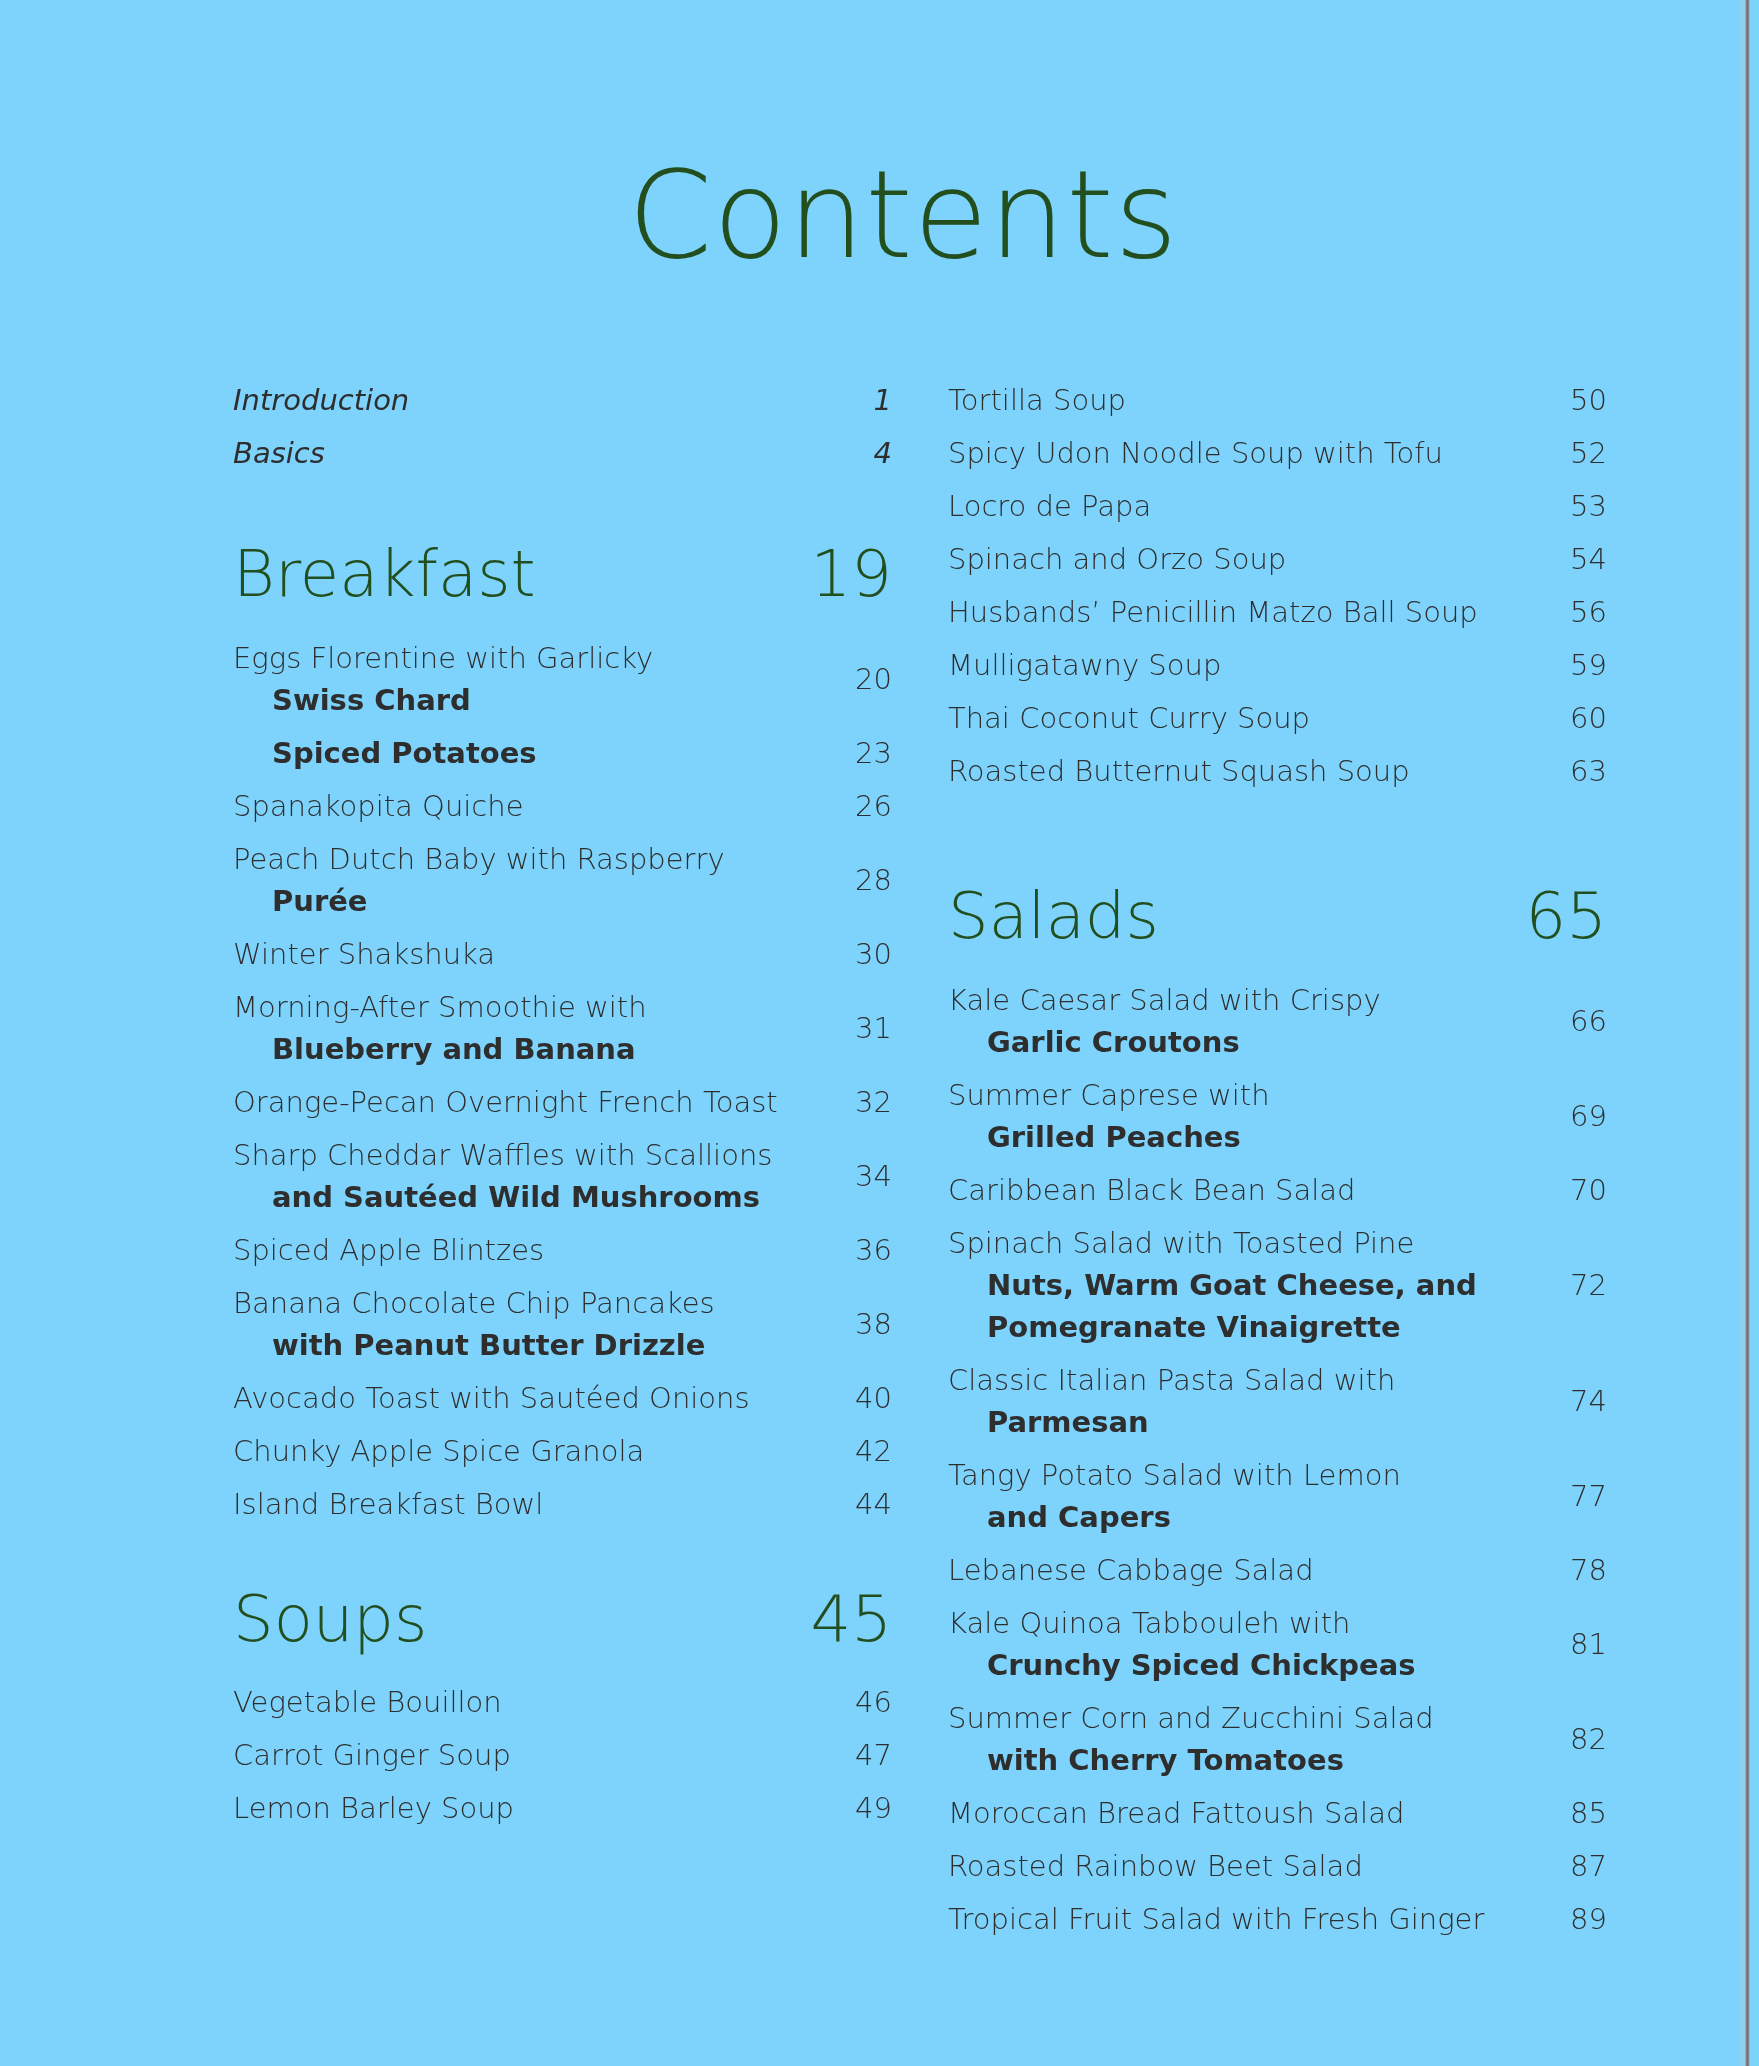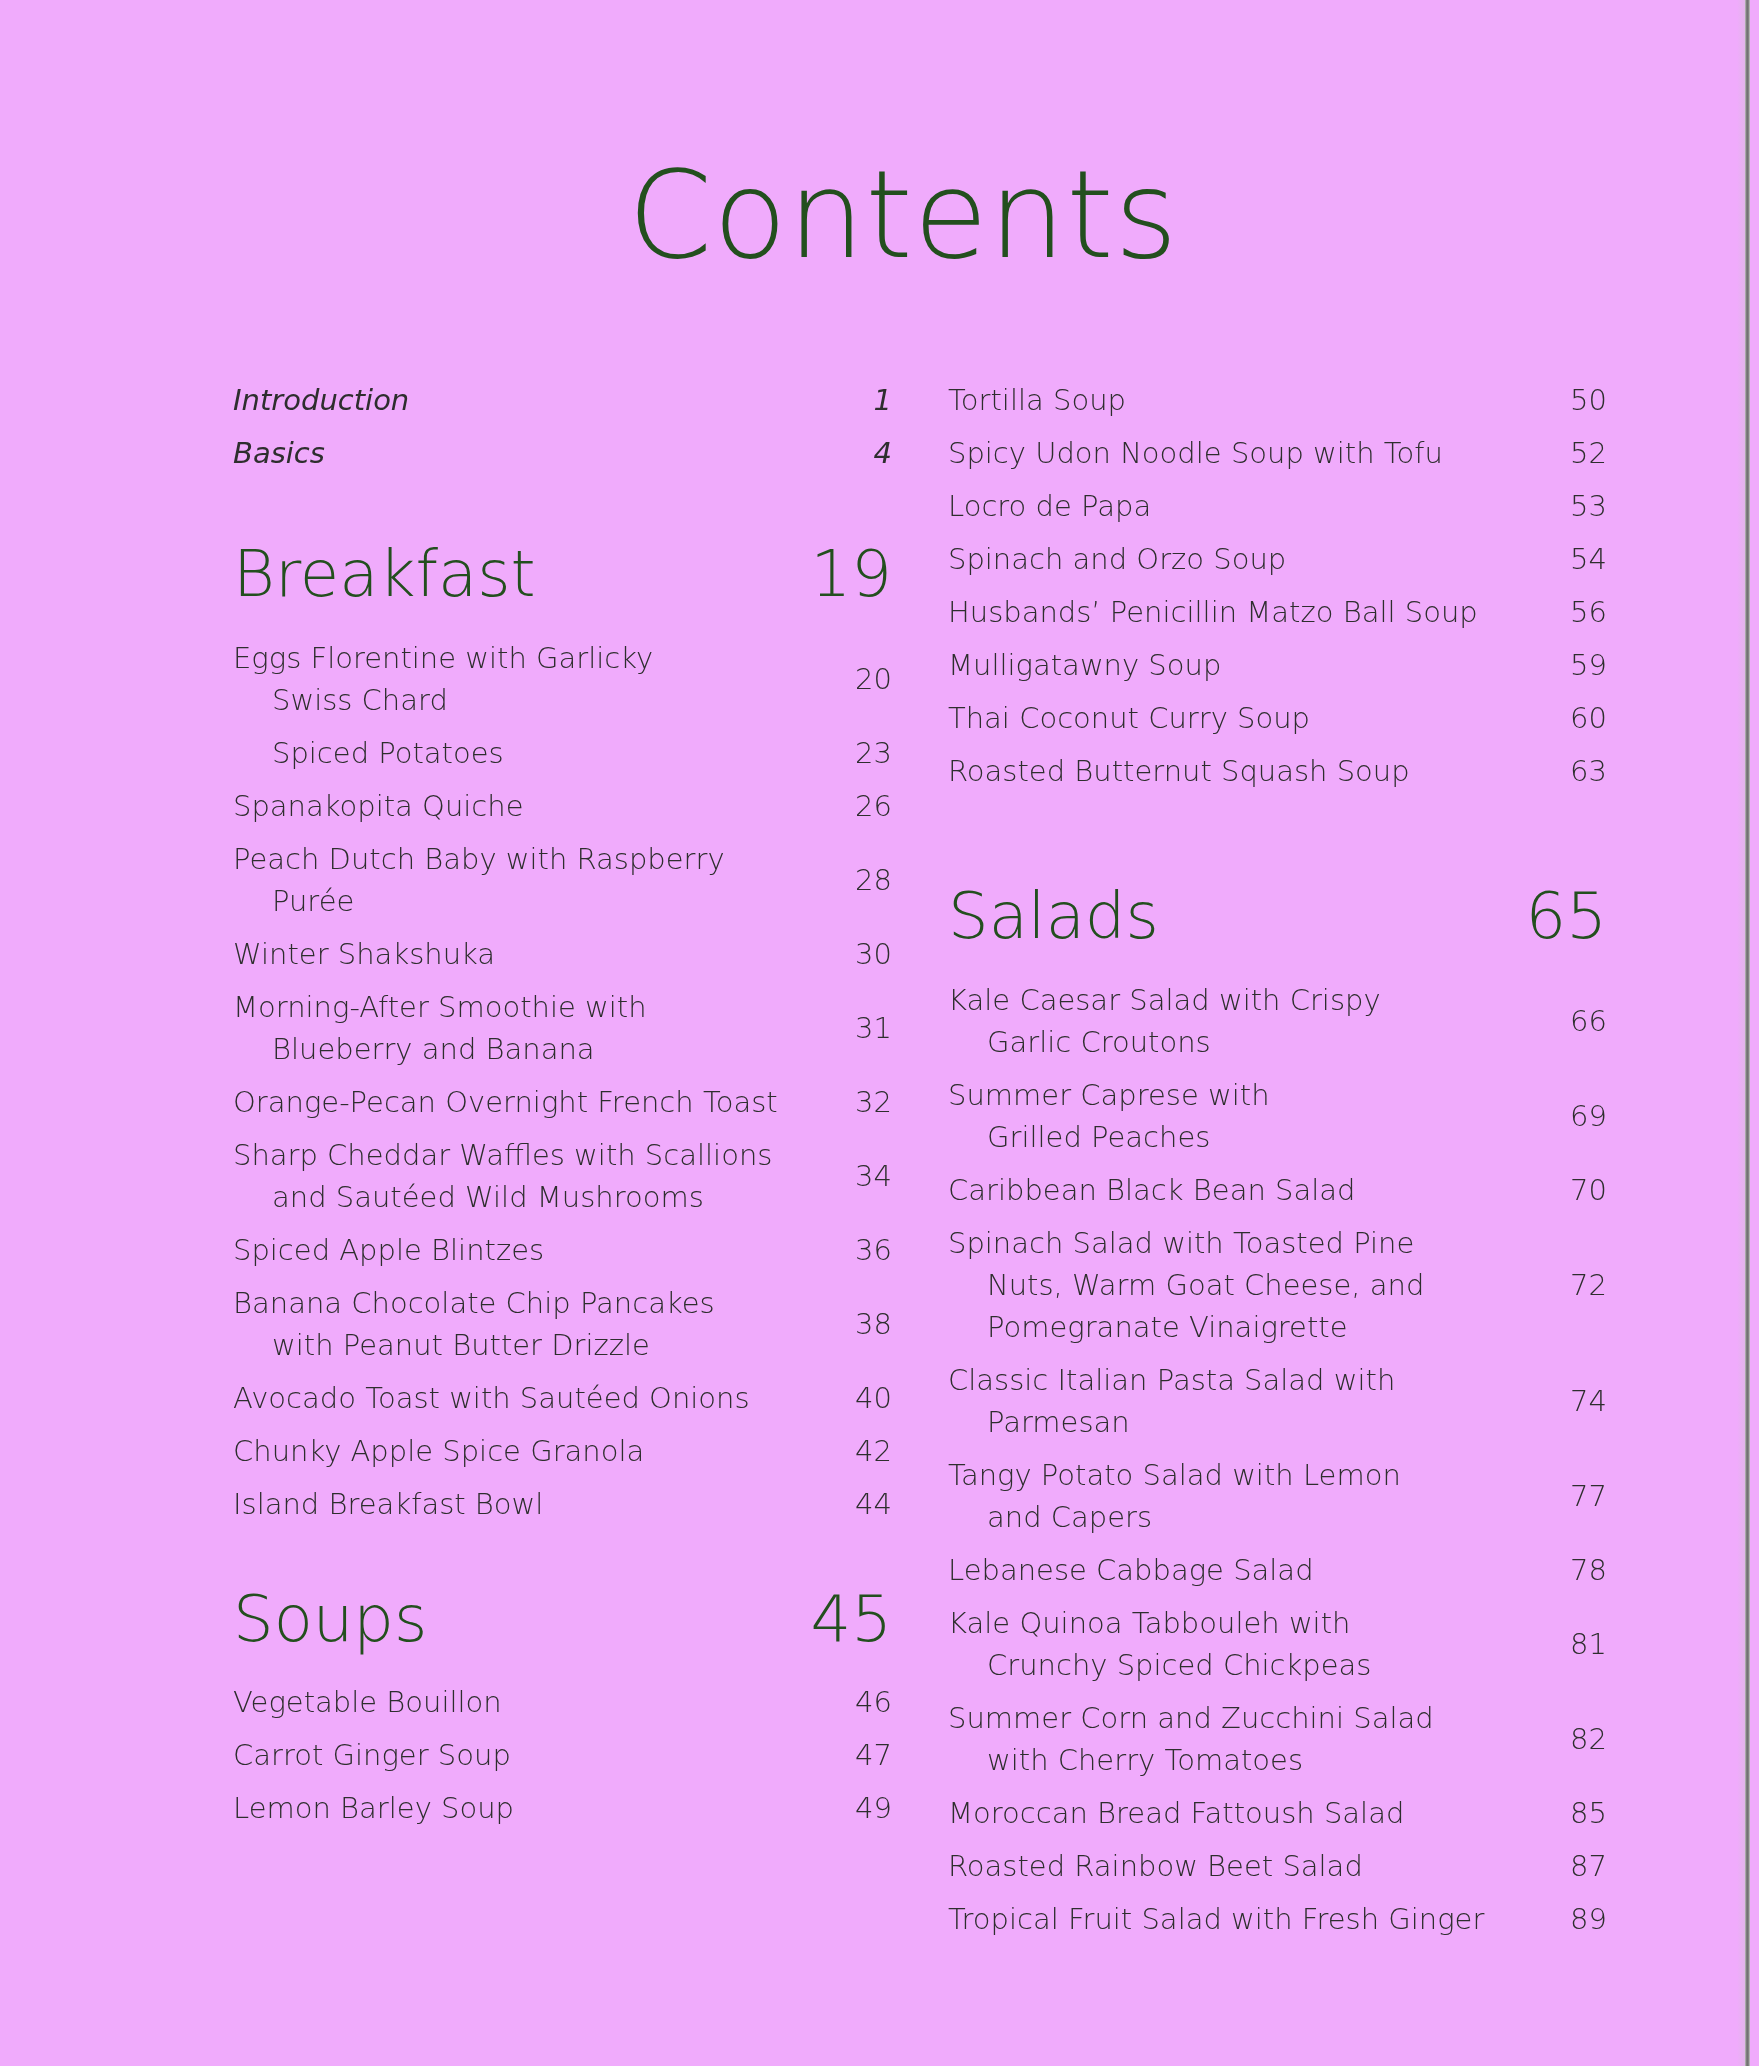--- a/index.html
+++ b/index.html
@@ -19,7 +19,7 @@
       position: absolute;
       left: 0; top: 0;
       width: 1759px; height: 2066px;
-      background: #f0abfc;
+      background: #7dd3fc;
     }
     .binding-edge {
       position: absolute;

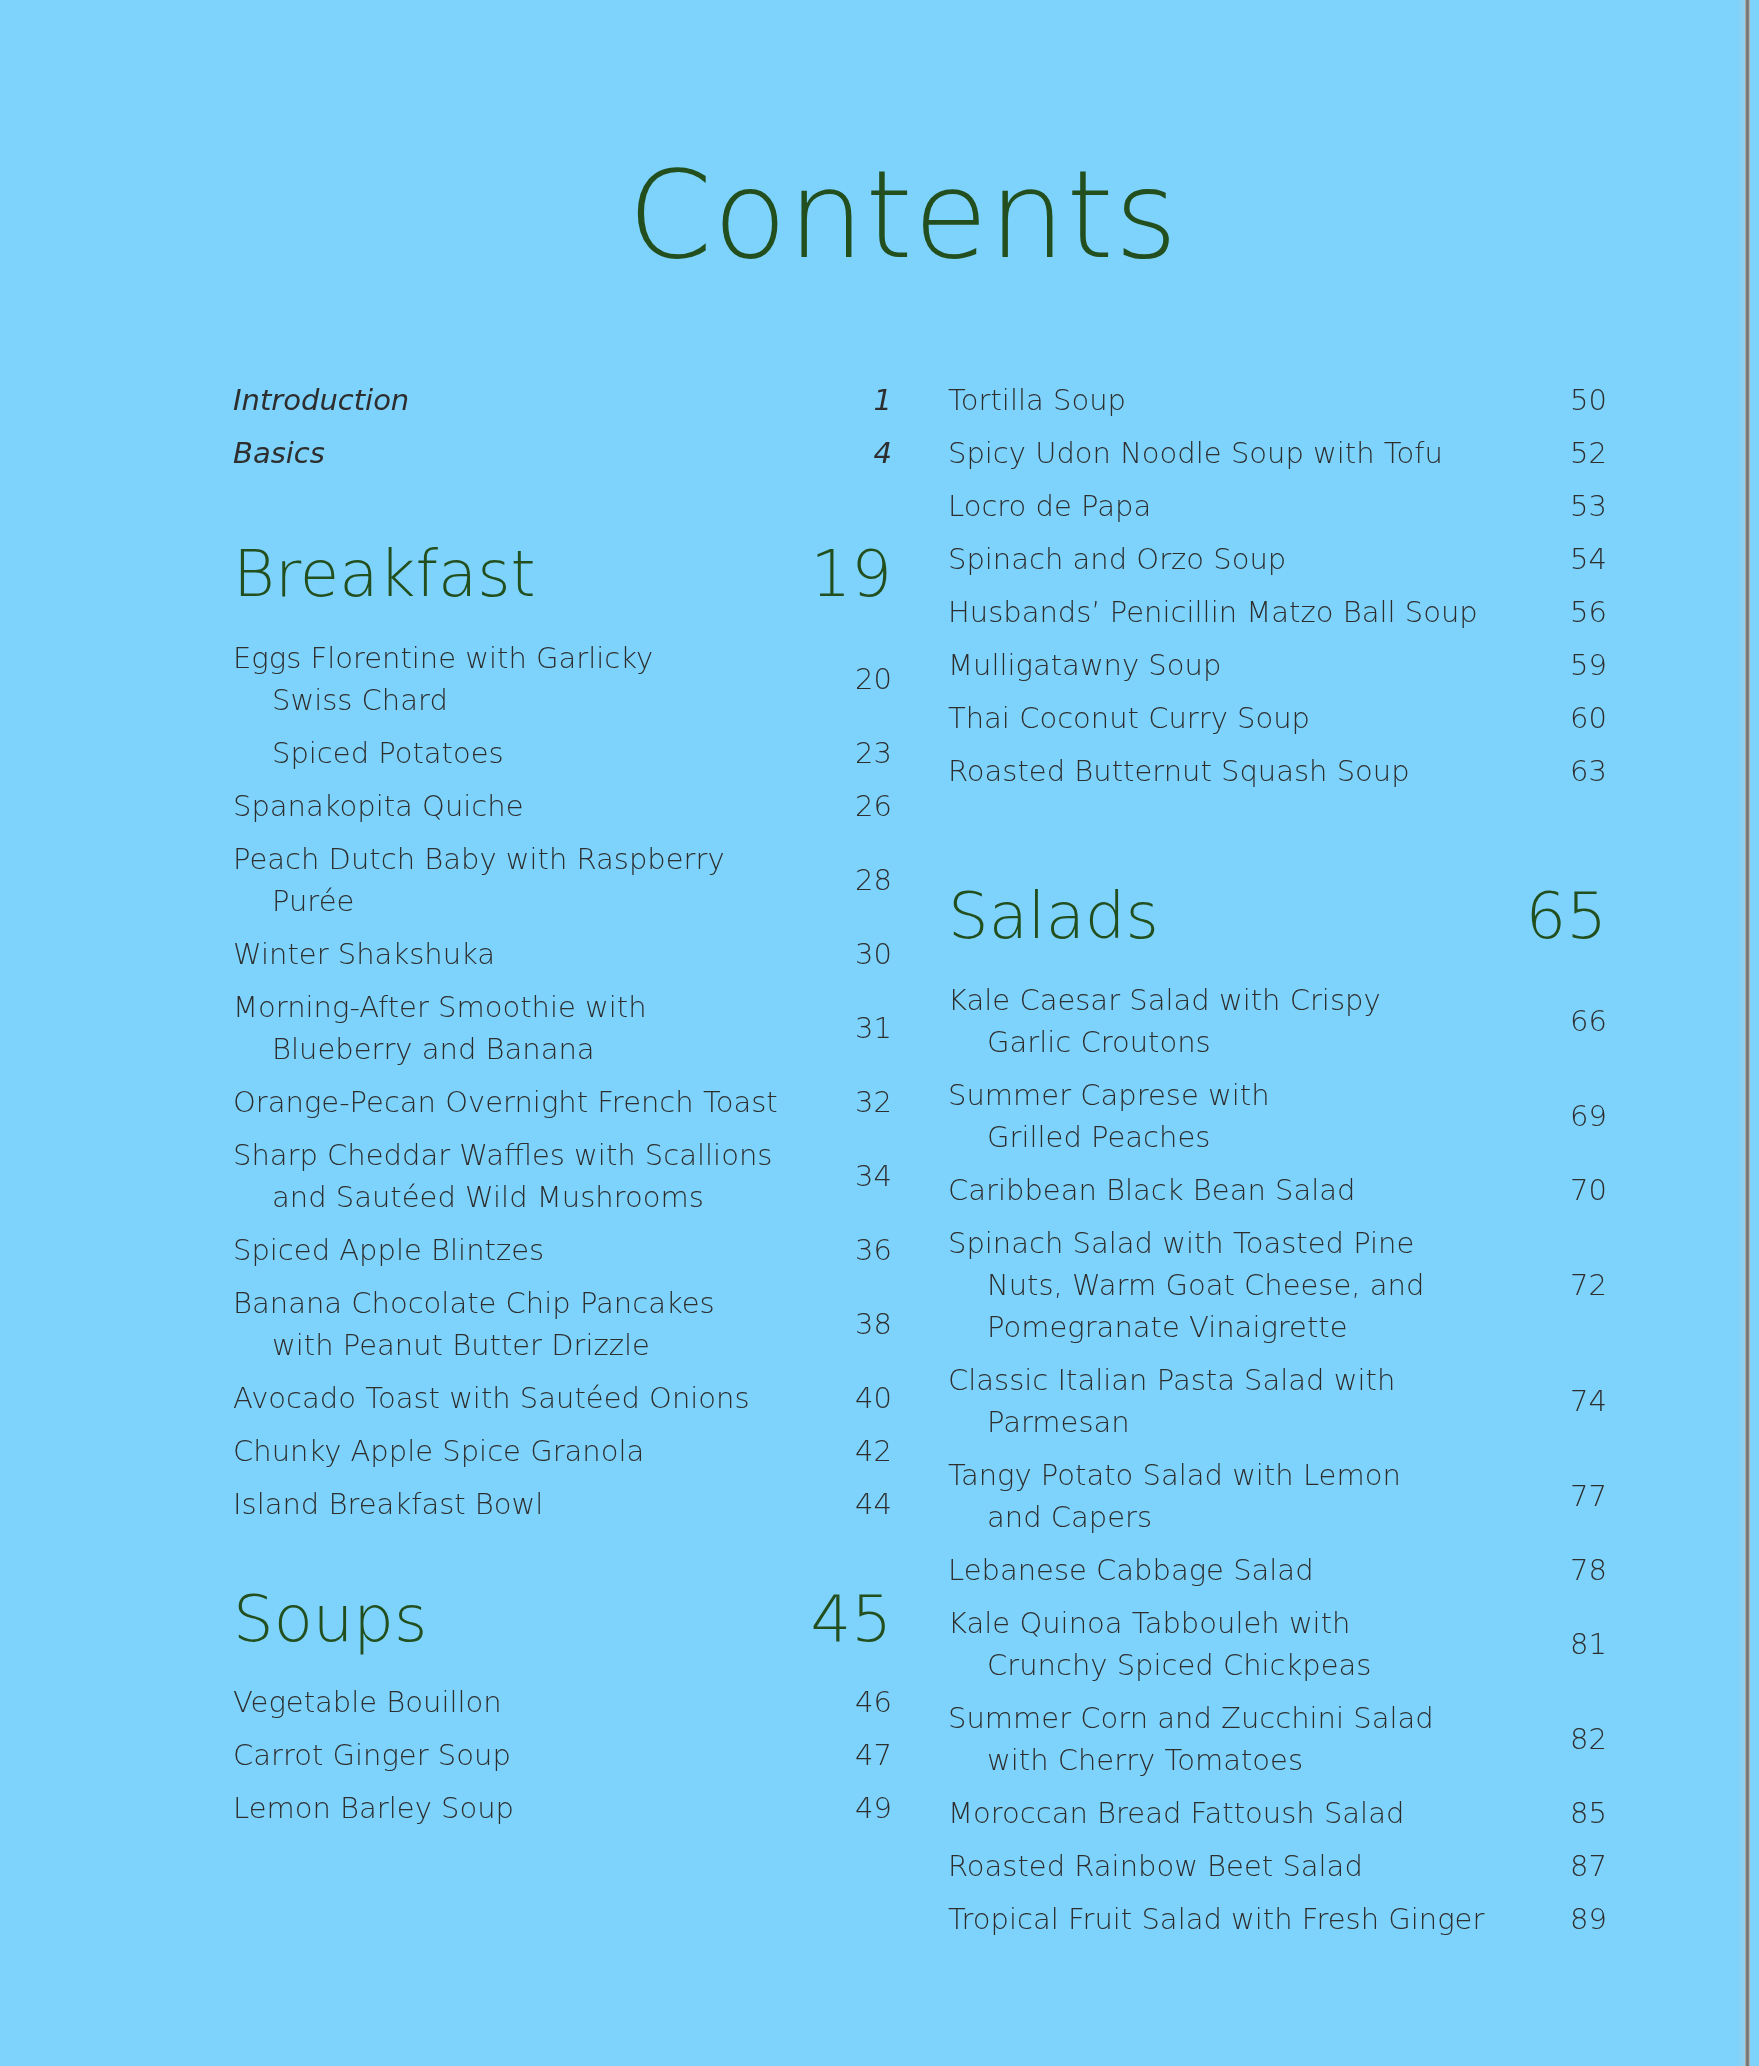--- a/index.html
+++ b/index.html
@@ -75,7 +75,7 @@
       padding-right: 31px;
     }
     .entry .title-text .line { display: block; }
-    .entry .title-text .line.cont { padding-left: 39px; }
+    .entry .title-text .line.cont { padding-left: 39px; font-weight: bold; }
     .entry .pg {
       min-width: 54px;
       text-align: right;

